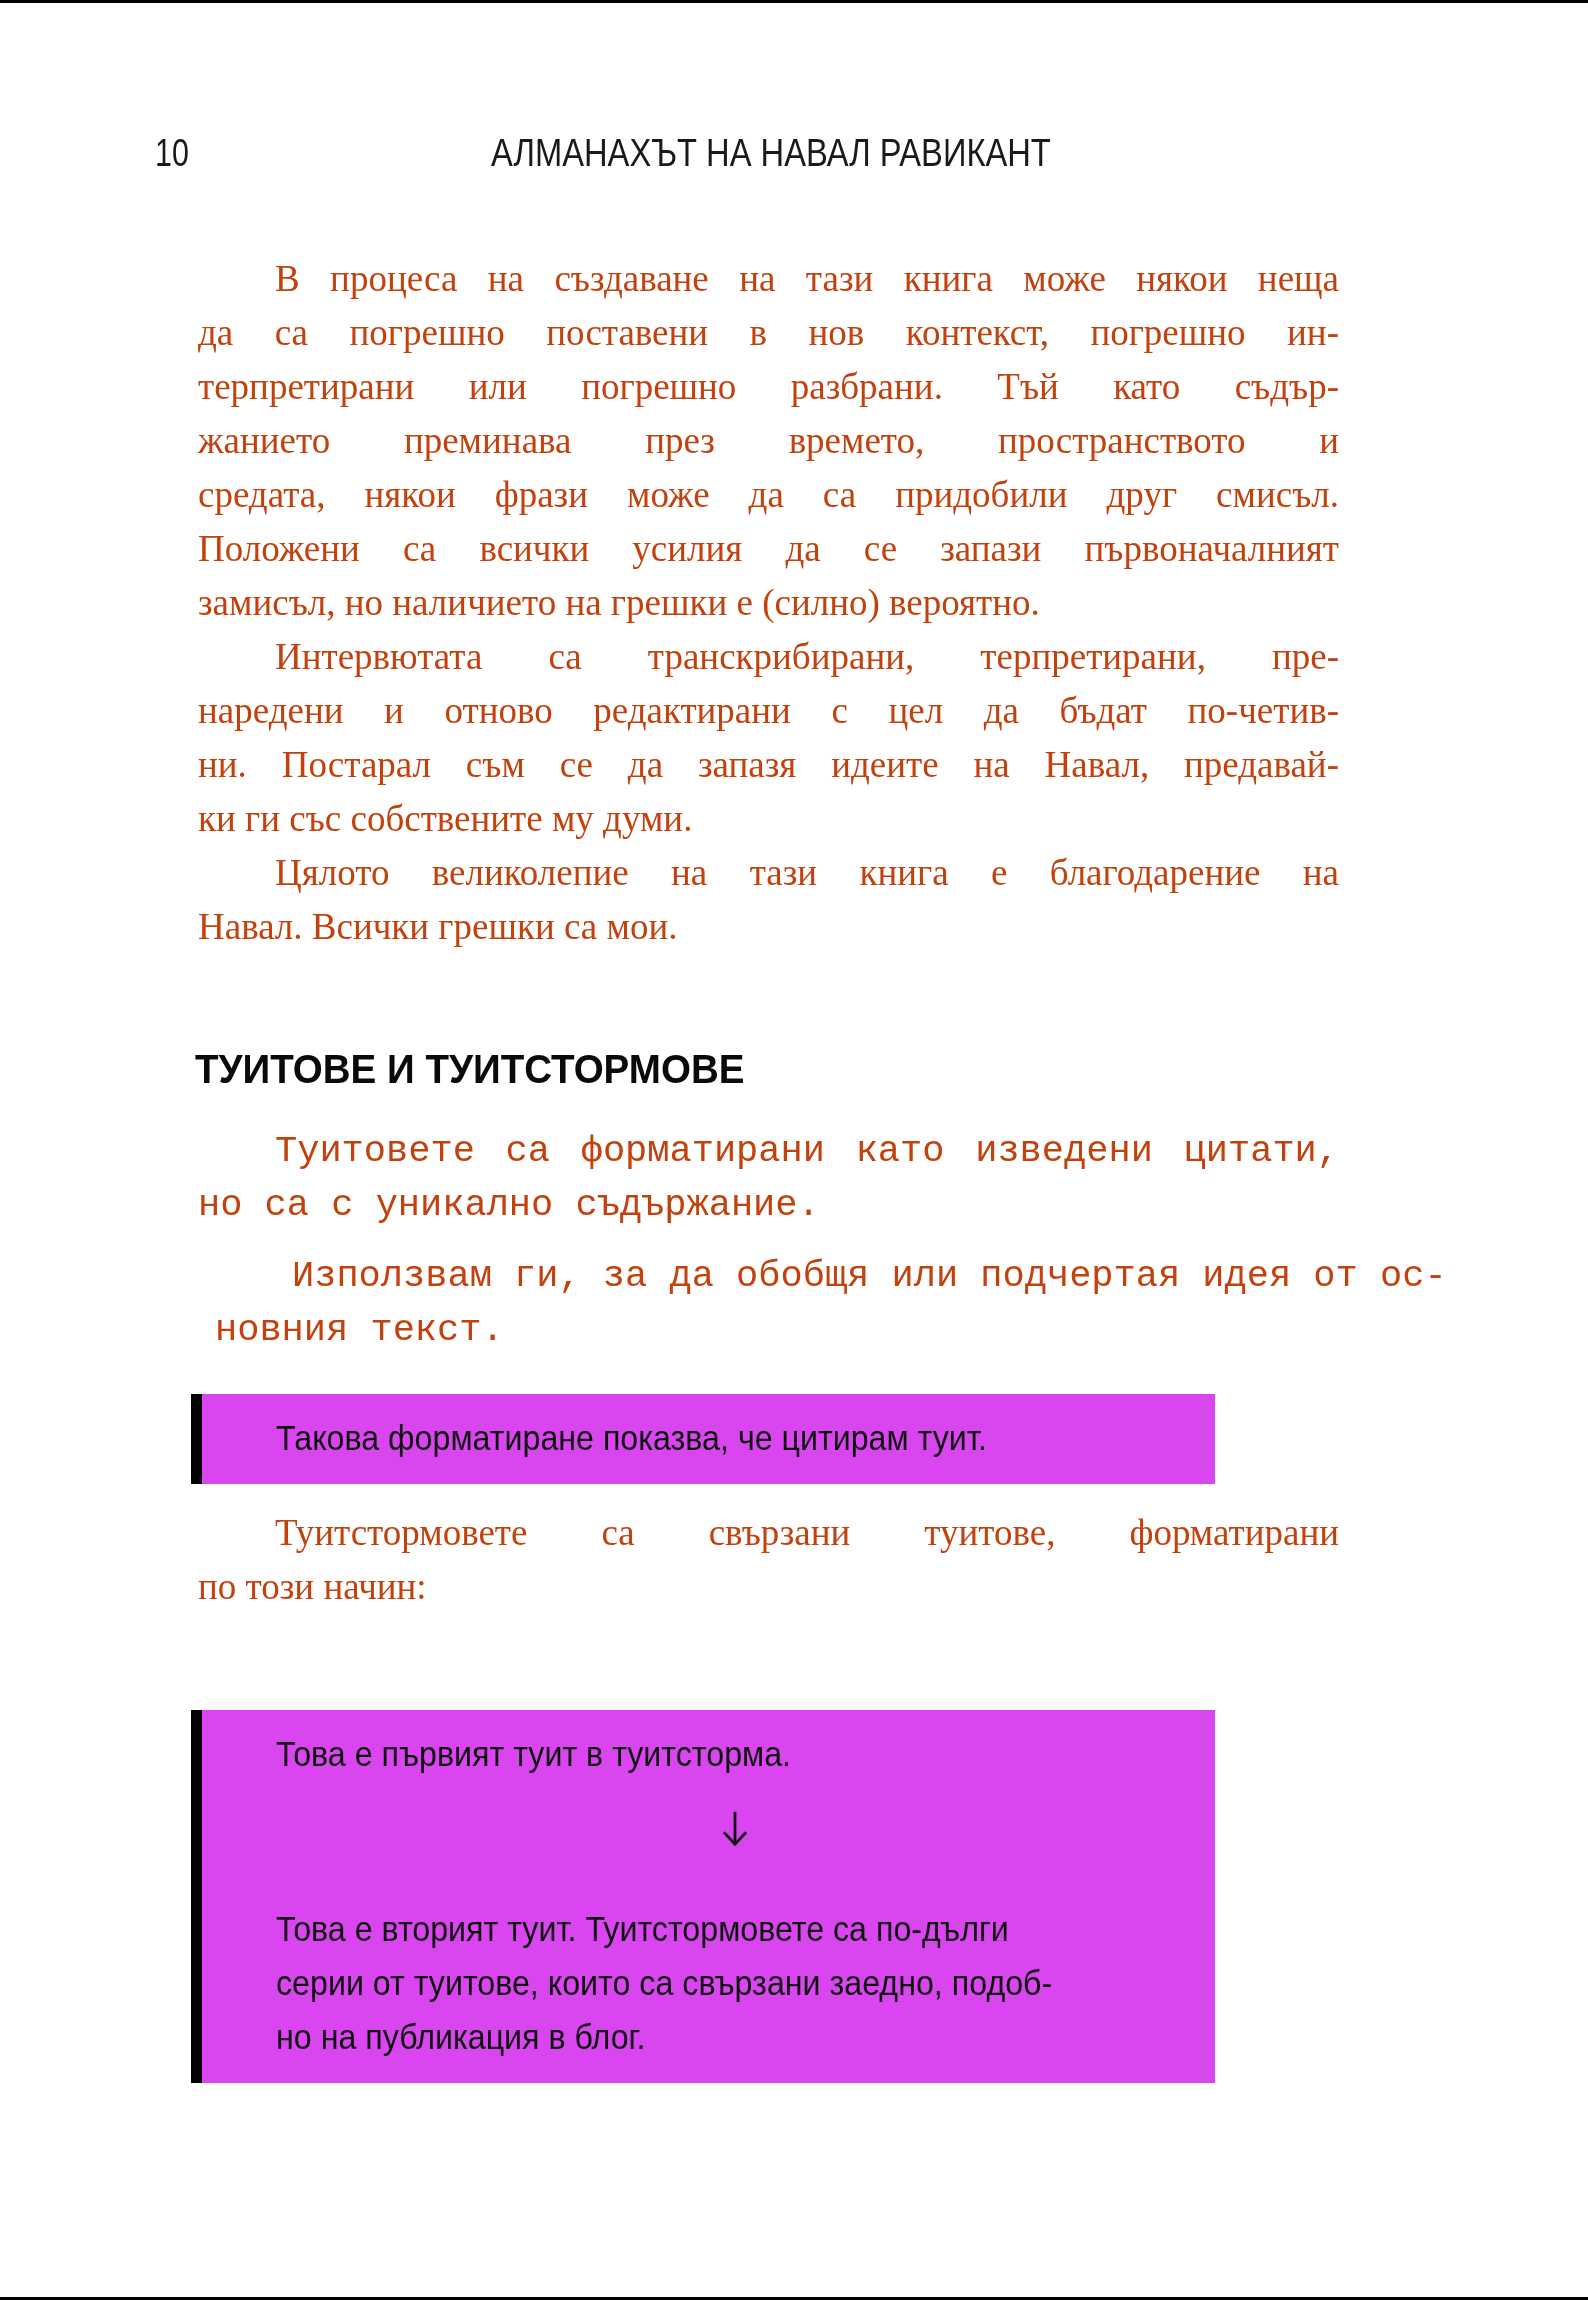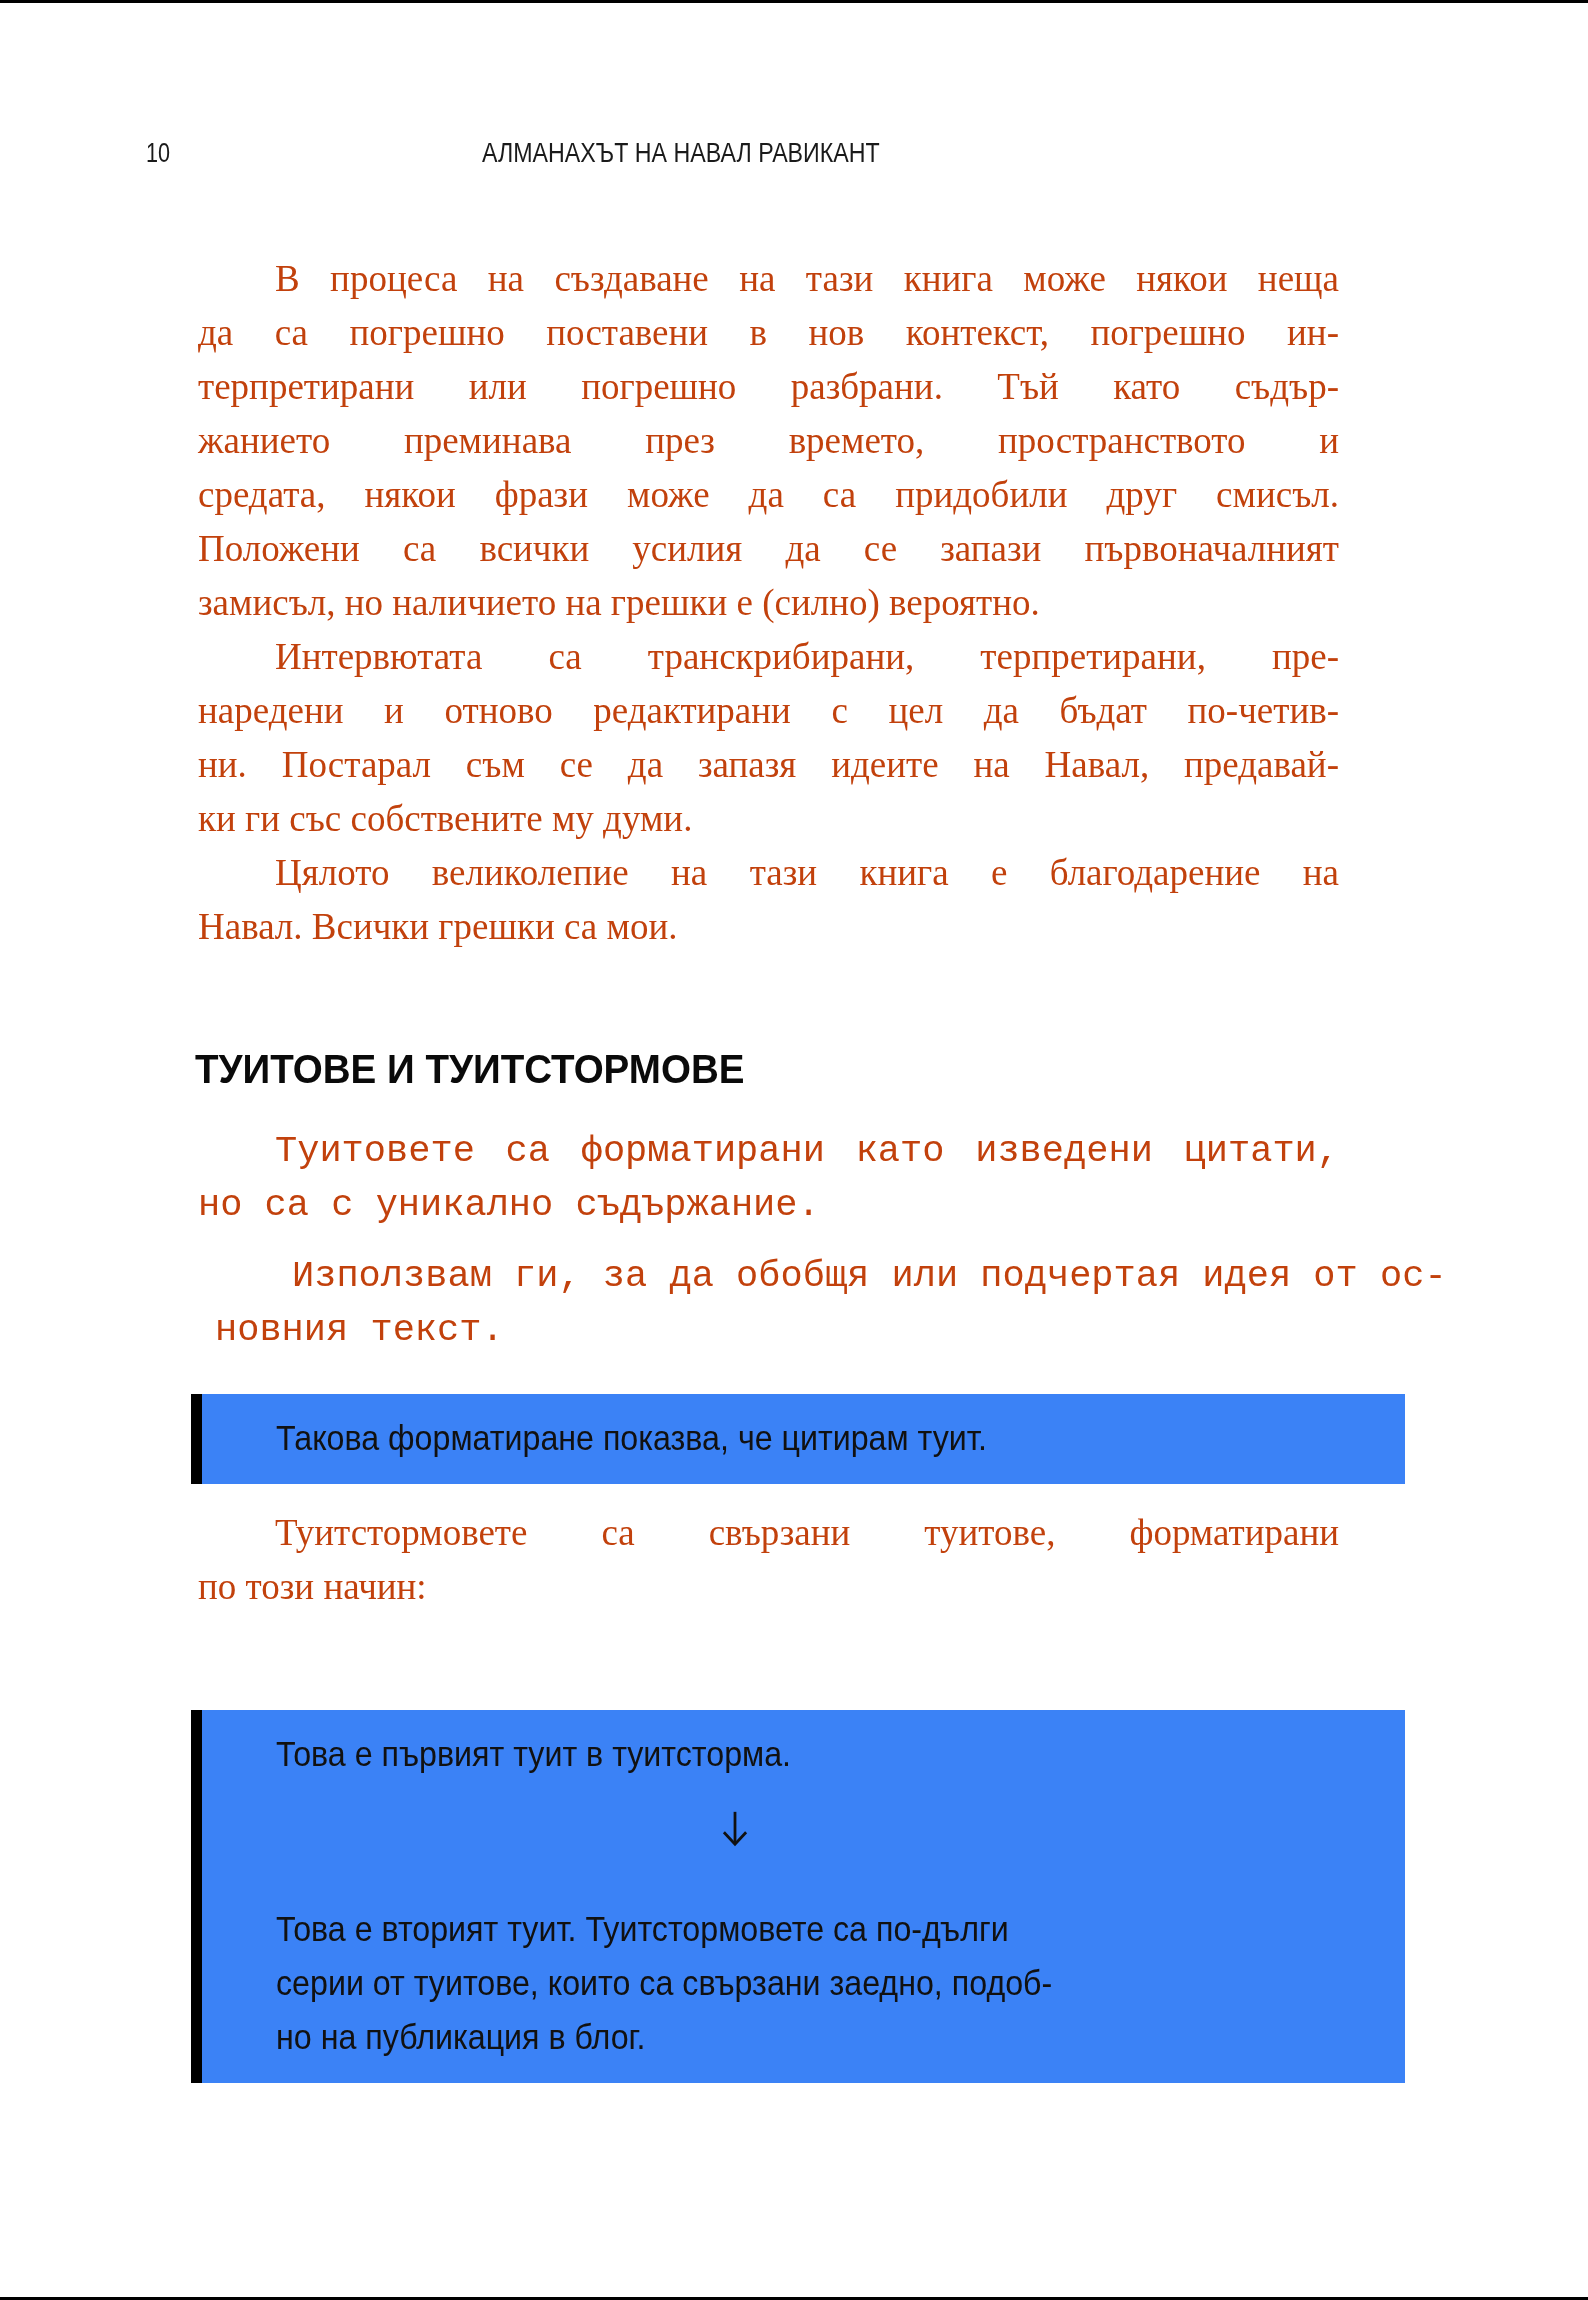--- a/index.html
+++ b/index.html
@@ -29,12 +29,12 @@
     .running-head {
       position: absolute;
       top: 135px;
-      left: 7px;
+      left: 16px;
       width: 1293px;
       height: 37px;
       font-family: "Liberation Sans Narrow", "Liberation Sans", sans-serif;
       font-weight: 300;
-      font-size: 27px;
+      font-size: 38px;
       line-height: 37px;
       color: #1a1a1a;
     }

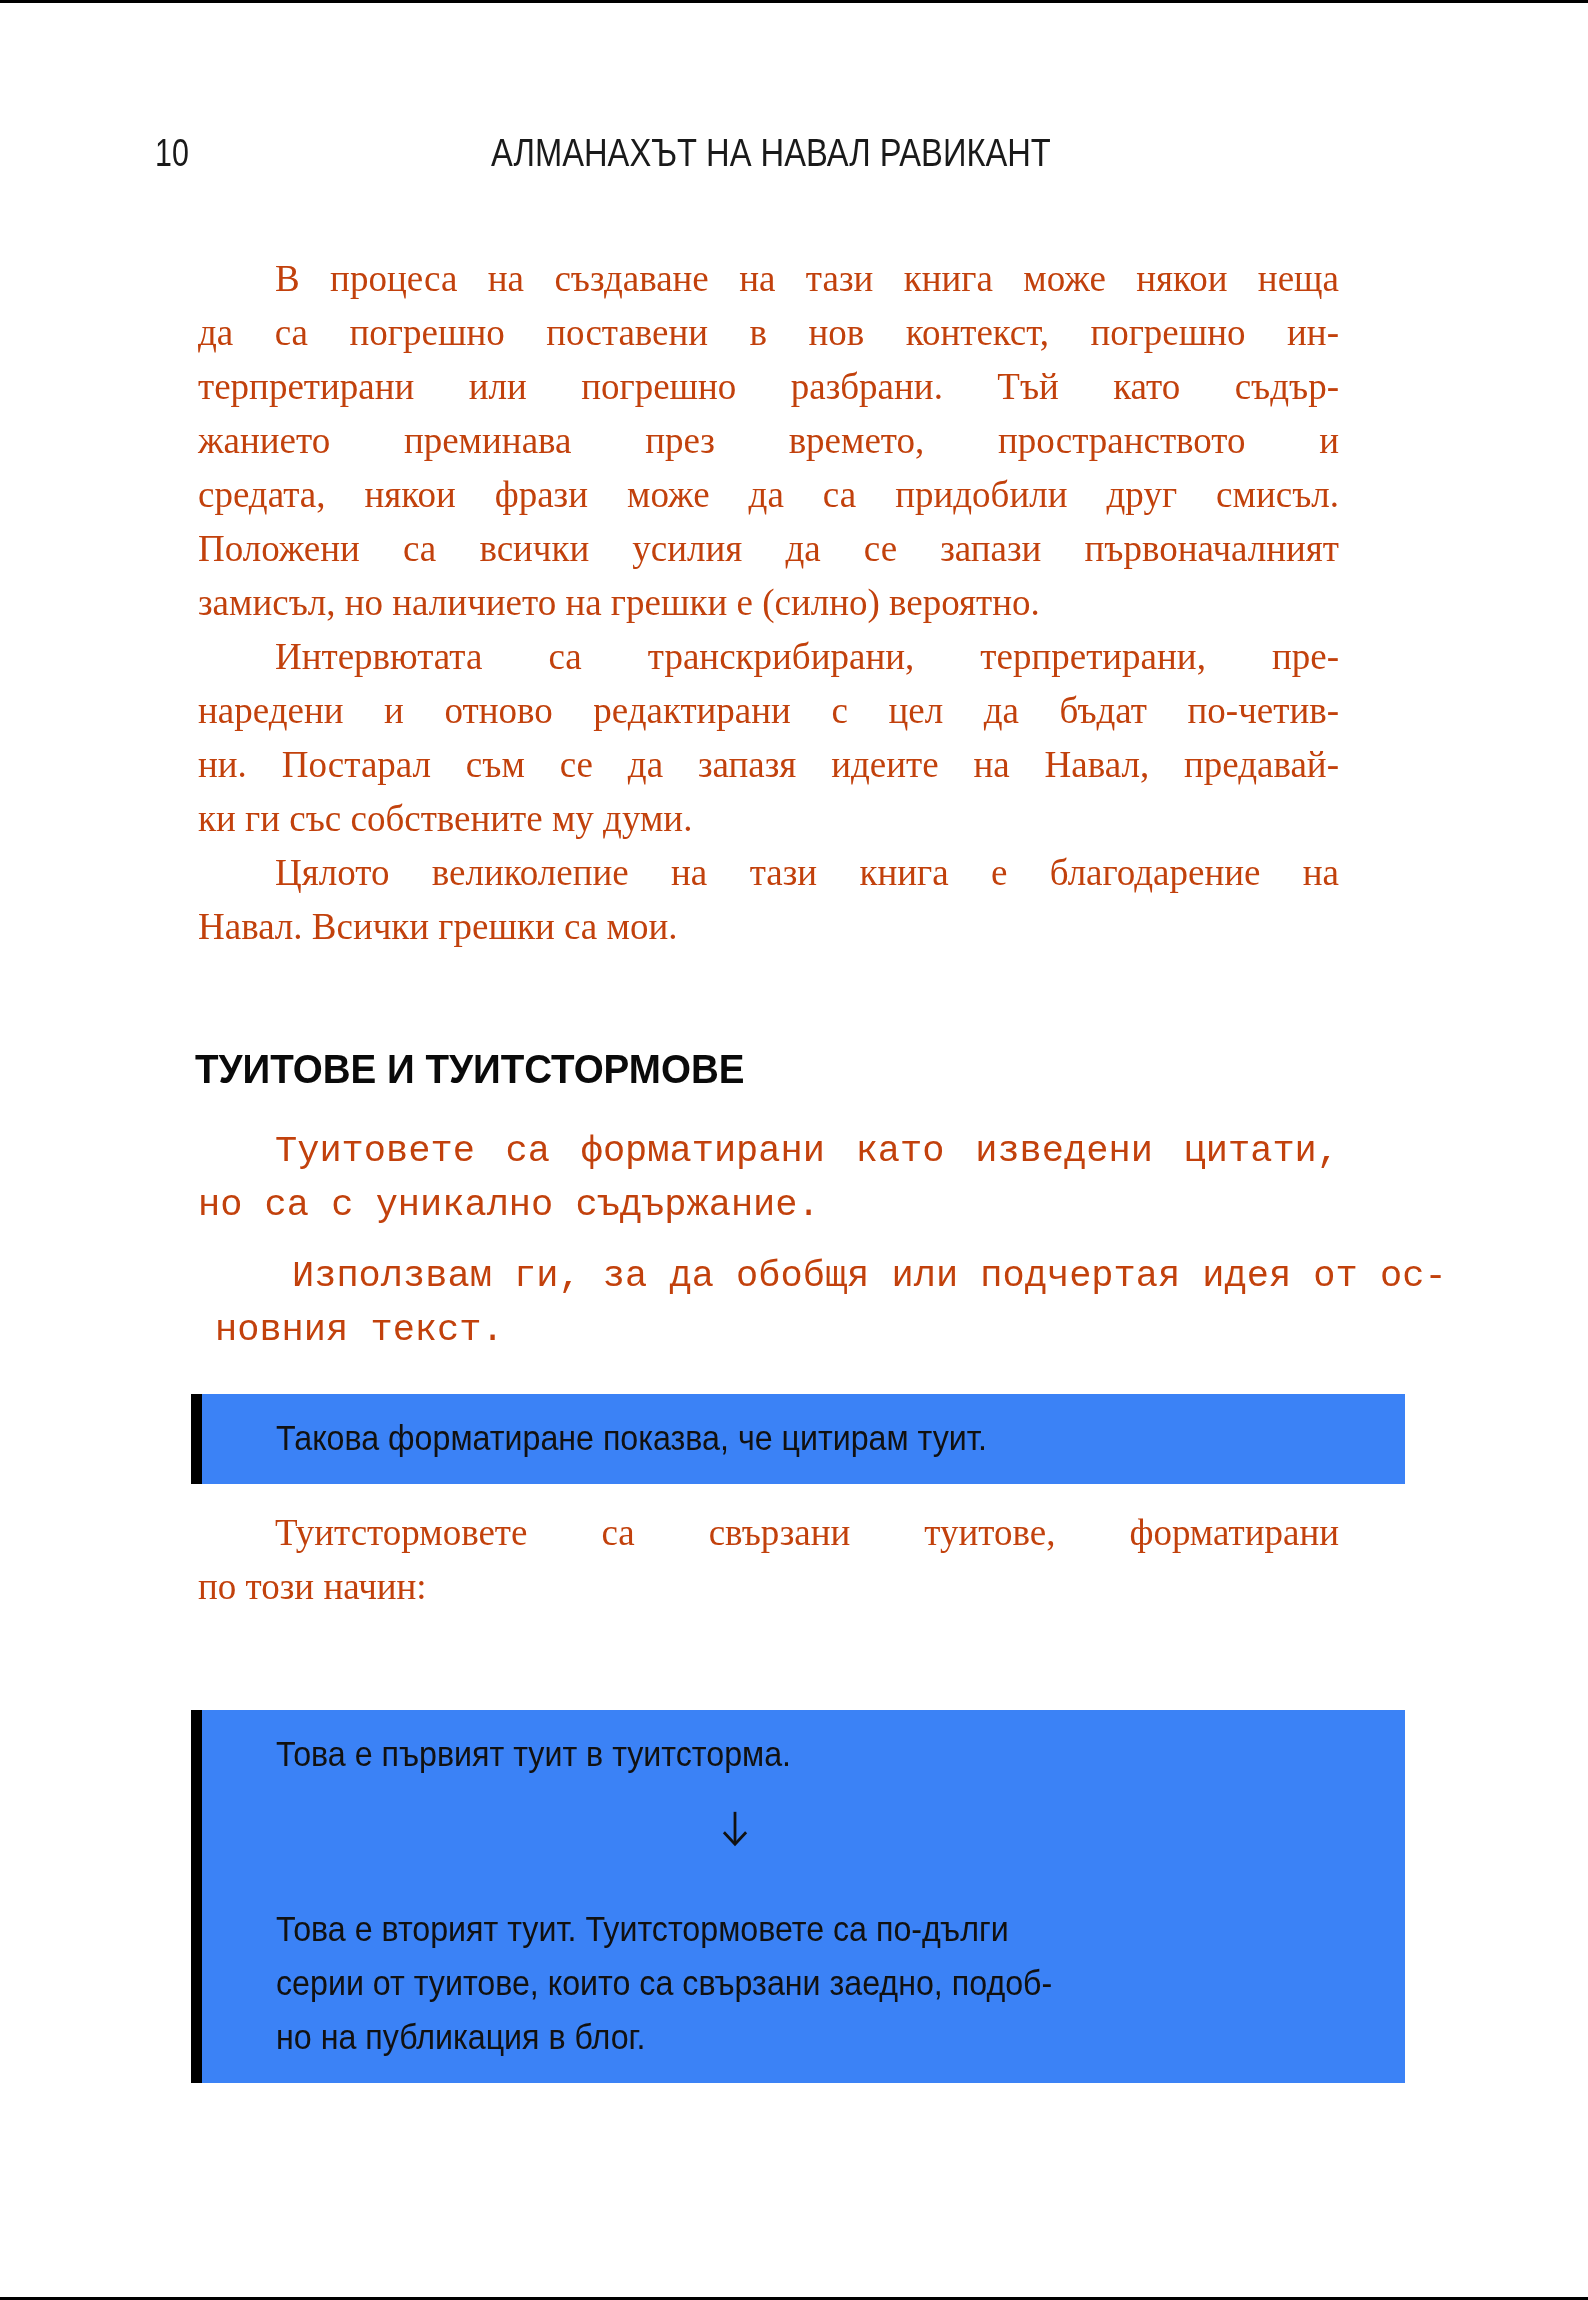--- a/index.html
+++ b/index.html
@@ -96,8 +96,8 @@
     .tweet-box {
       position: absolute;
       left: 191px;
-      width: 1214px;
-      background: #3b82f6;
+      width: 1024px;
+      background: #d946ef;
       border-left: 11px solid #000;
       box-sizing: border-box;
     }

